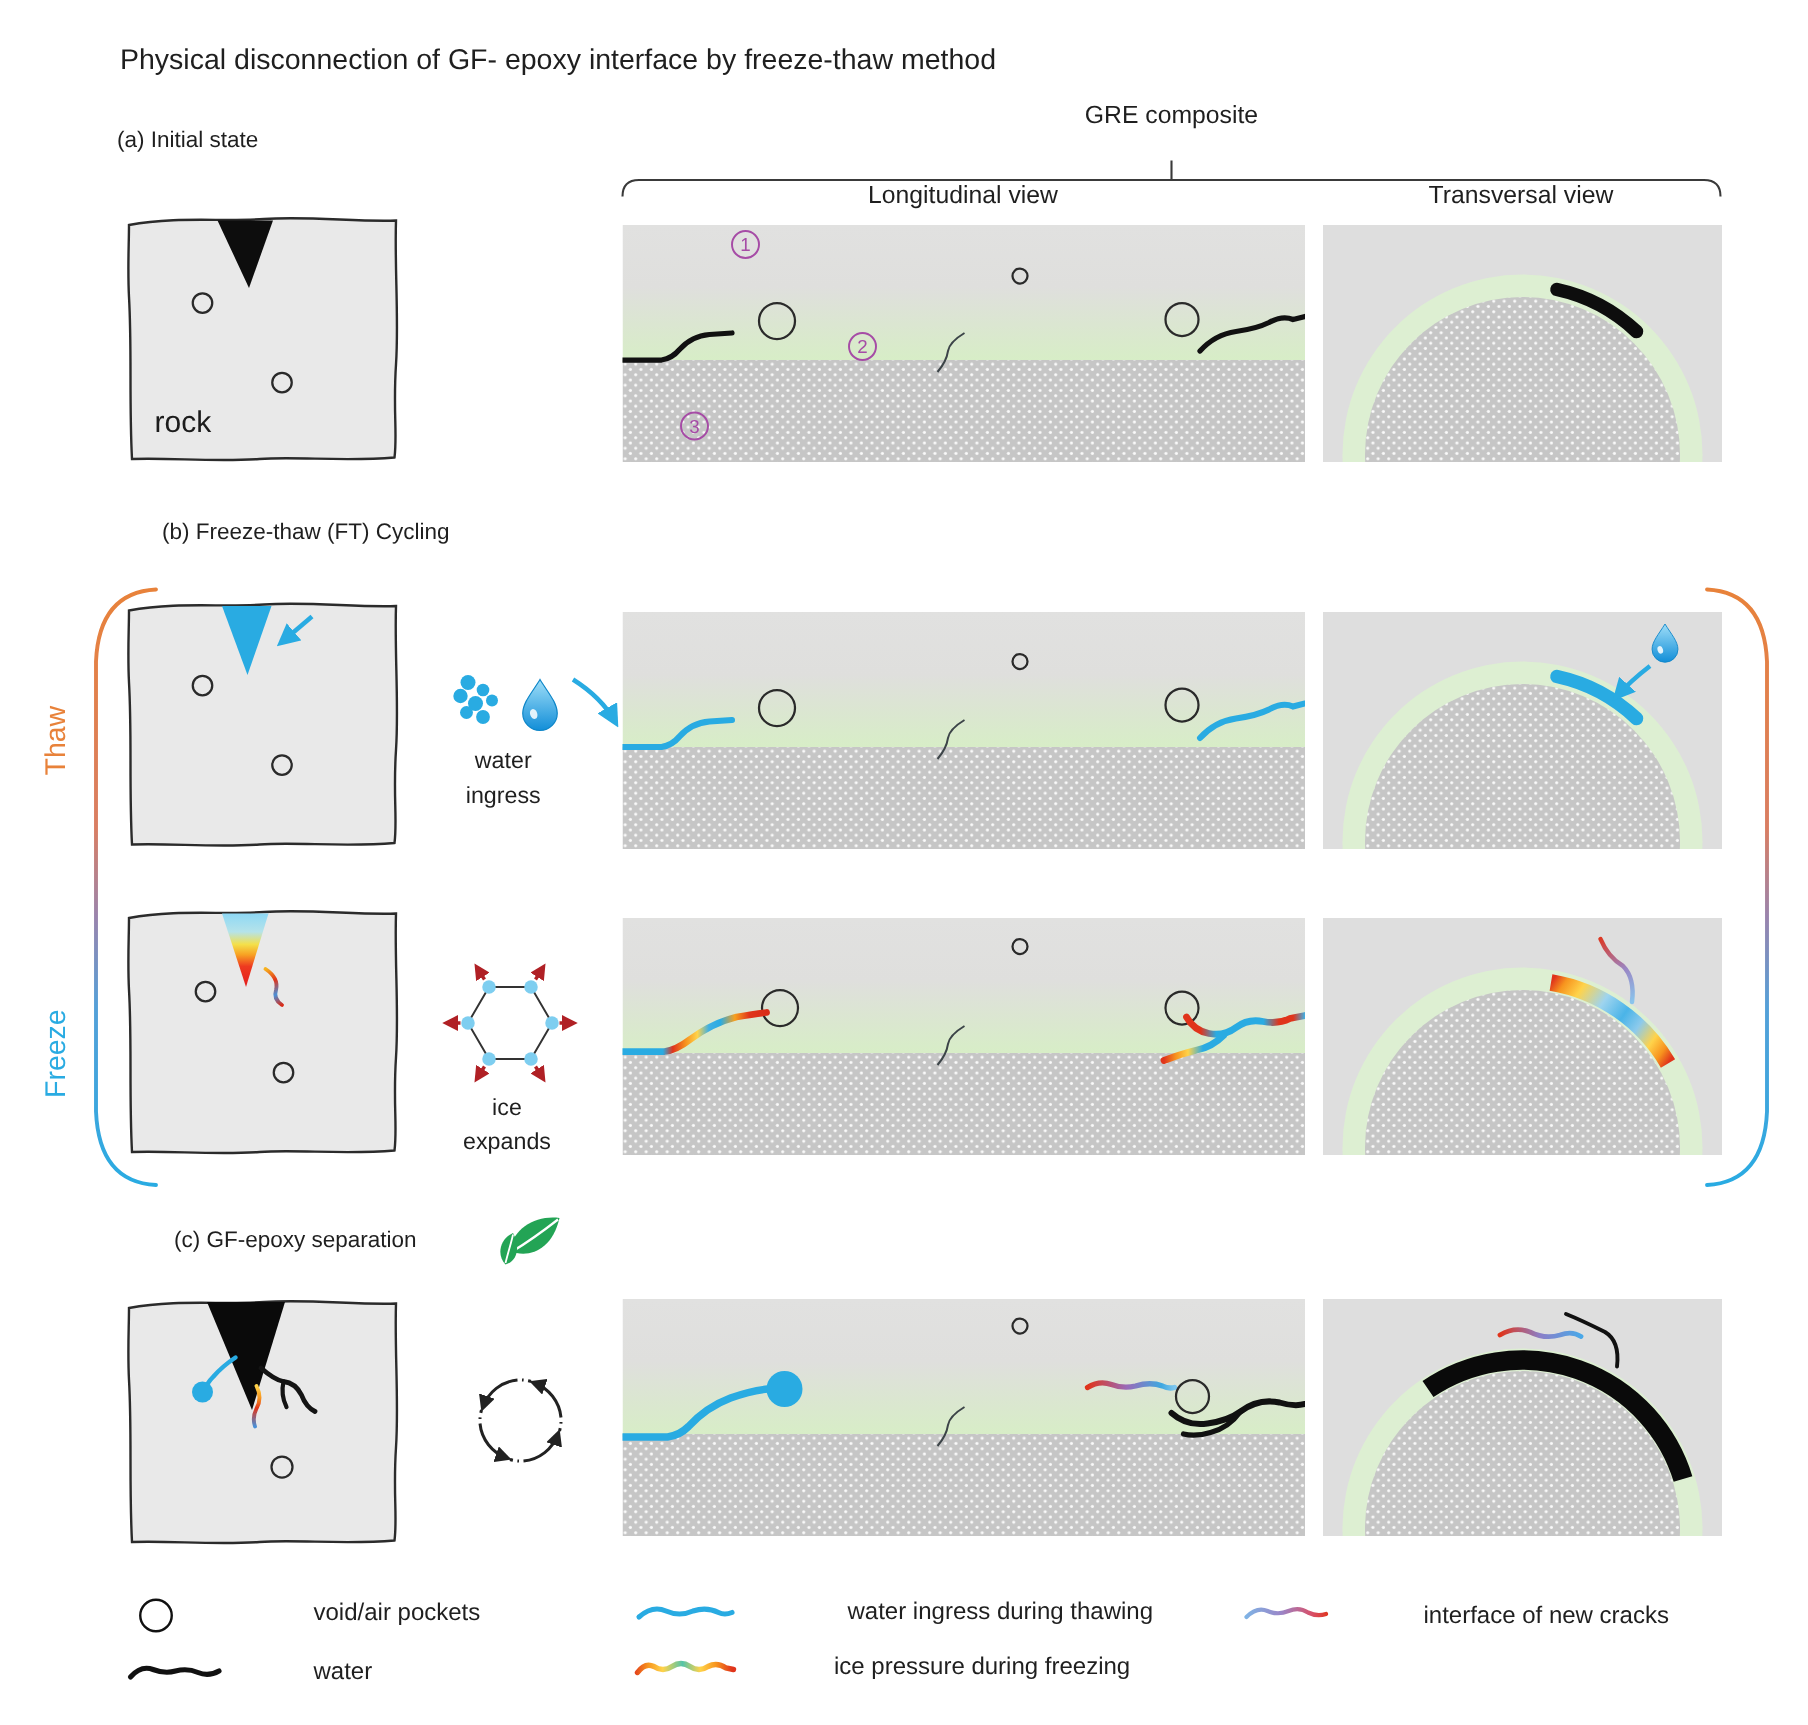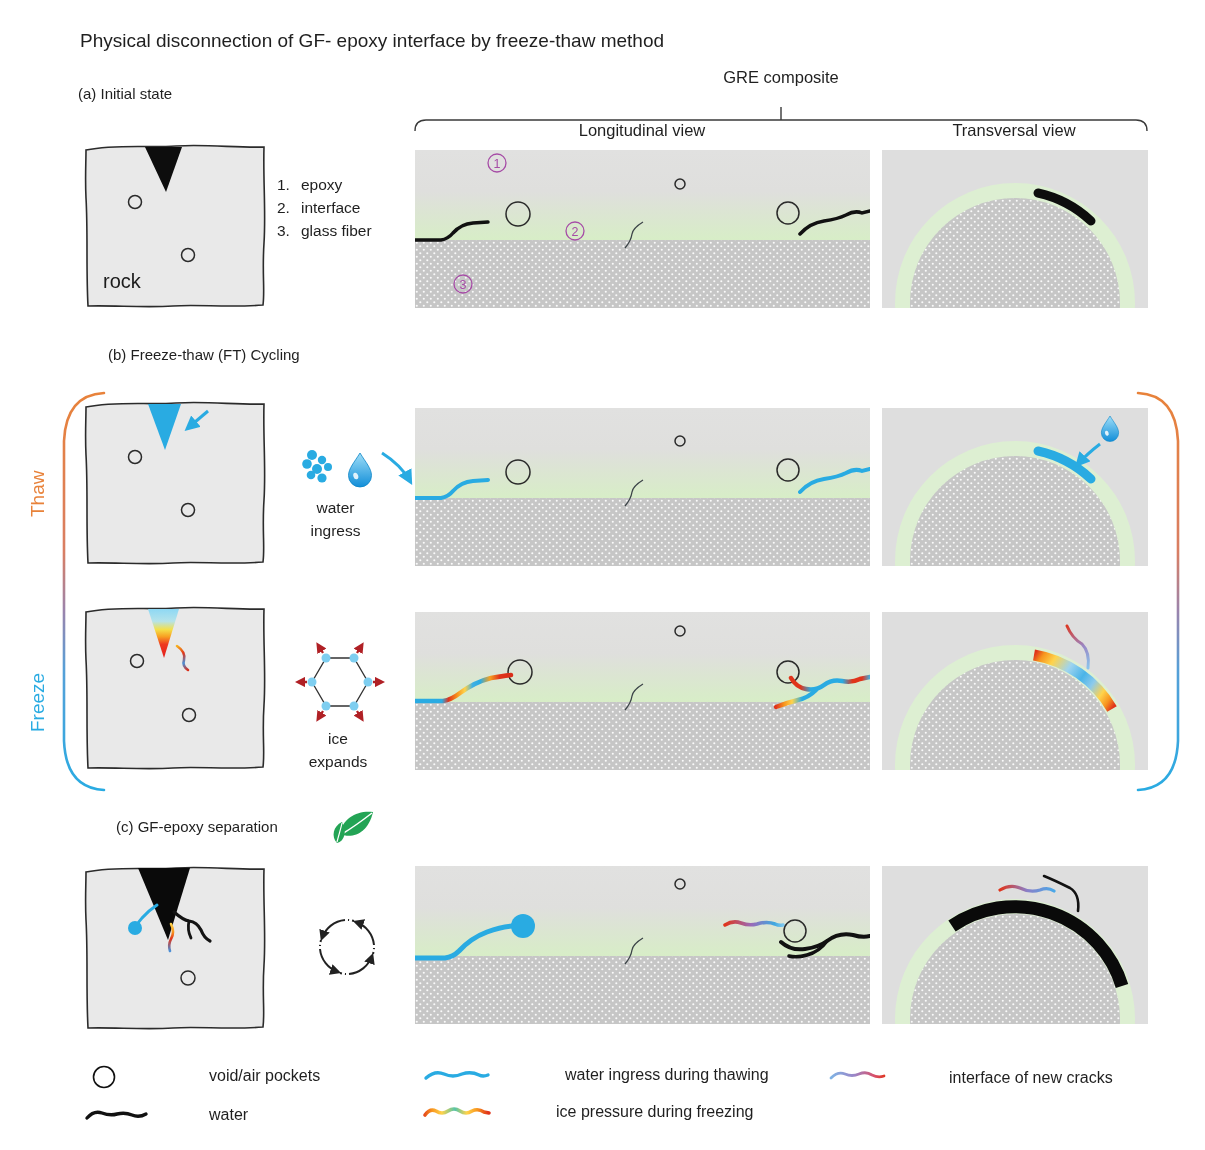--- a/index.html
+++ b/index.html
@@ -178,11 +178,6 @@
     <text x="25" y="150" font-size="20" fill="#1c1c1c">rock</text>
   </svg>
 
-  <div class="abs t-small" style="left:277px;top:173px;">
-    <div class="layer-row"><span>1.</span><span>epoxy</span></div>
-    <div class="layer-row"><span>2.</span><span>interface</span></div>
-    <div class="layer-row"><span>3.</span><span>glass fiber</span></div>
-  </div>
 
   <svg class="abs" style="left:415px;top:150px;" width="455" height="158">
     <rect width="455" height="92" fill="url(#gIface)"></rect>

